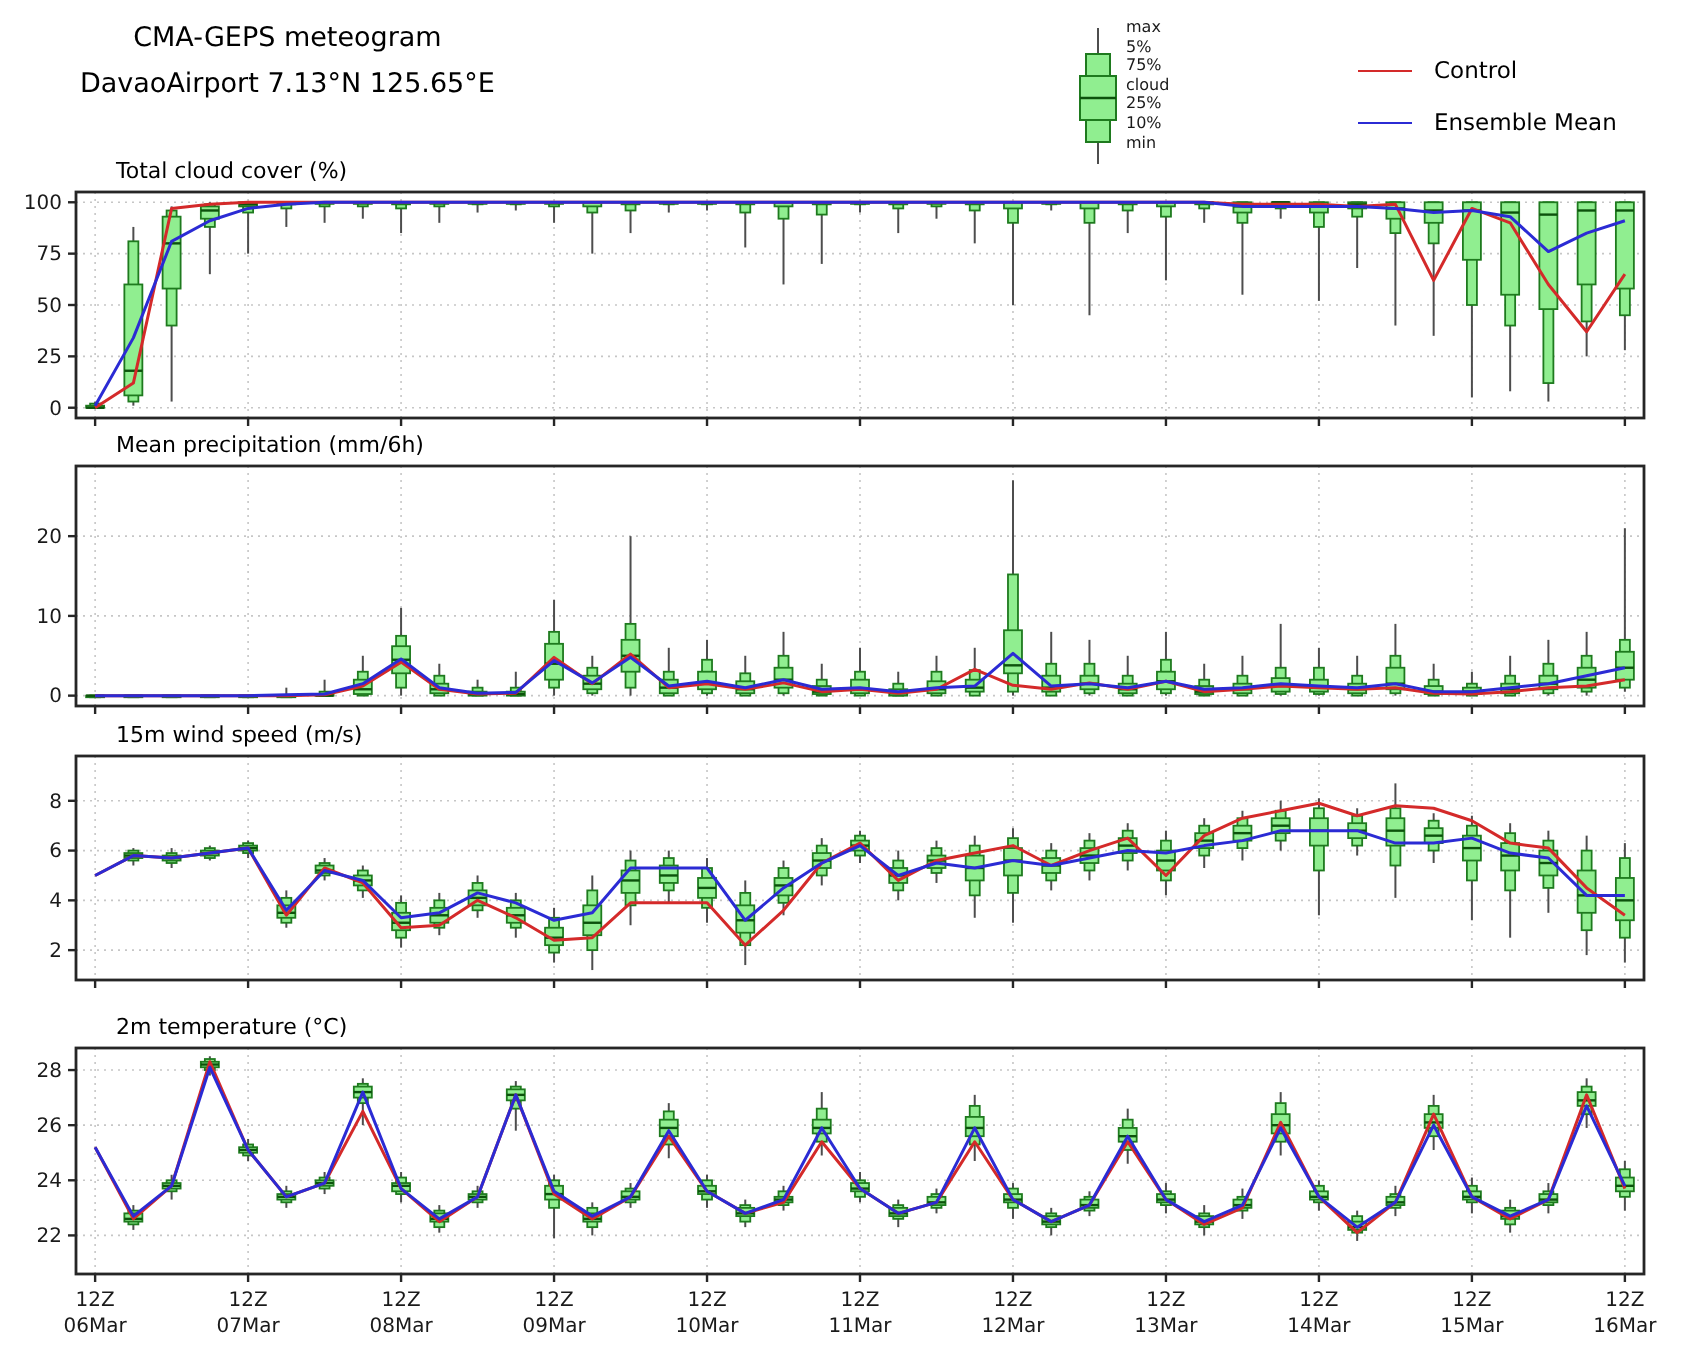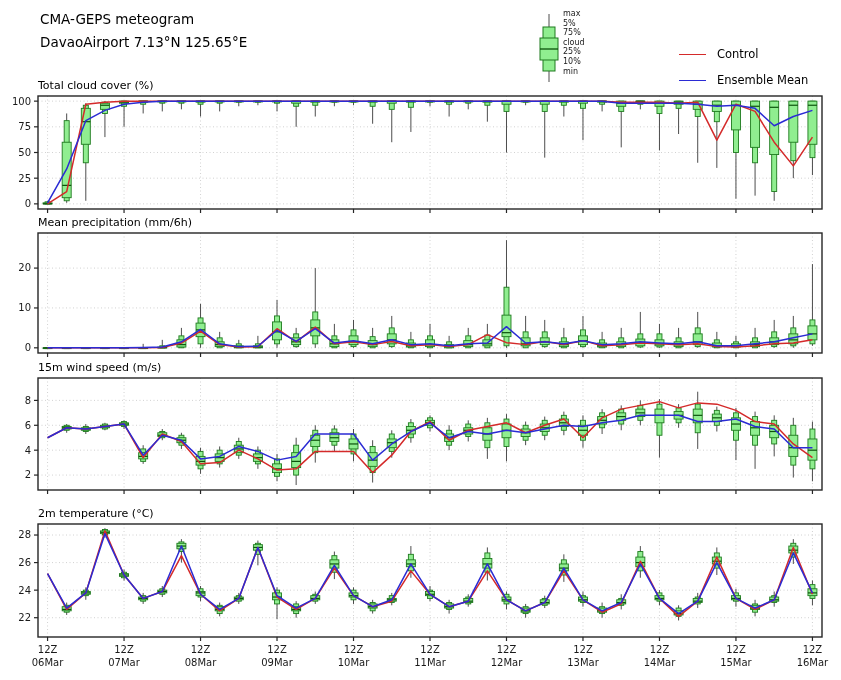--- a/index.html
+++ b/index.html
@@ -5,7 +5,7 @@
   html,body{margin:0;padding:0;background:#ffffff;}
   body{width:841px;height:680px;position:relative;font-family:"DejaVu Sans","Liberation Sans",sans-serif;color:#000;}
   #chart-svg{position:absolute;left:0;top:0;z-index:1;}
-  .hdr{position:absolute;left:40px;top:8px;z-index:2;font-size:13.5px;line-height:22.5px;}
+  .hdr{position:absolute;left:40px;top:8px;z-index:2;font-size:13.5px;line-height:22.5px;text-align:center;}
   .panel-title{position:absolute;z-index:2;font-size:11px;color:#000;}
   .box-legend-labels{position:absolute;left:563px;top:9px;z-index:2;}
   .box-legend-labels div{font-size:8px;line-height:9.6px;color:#1a1a1a;}

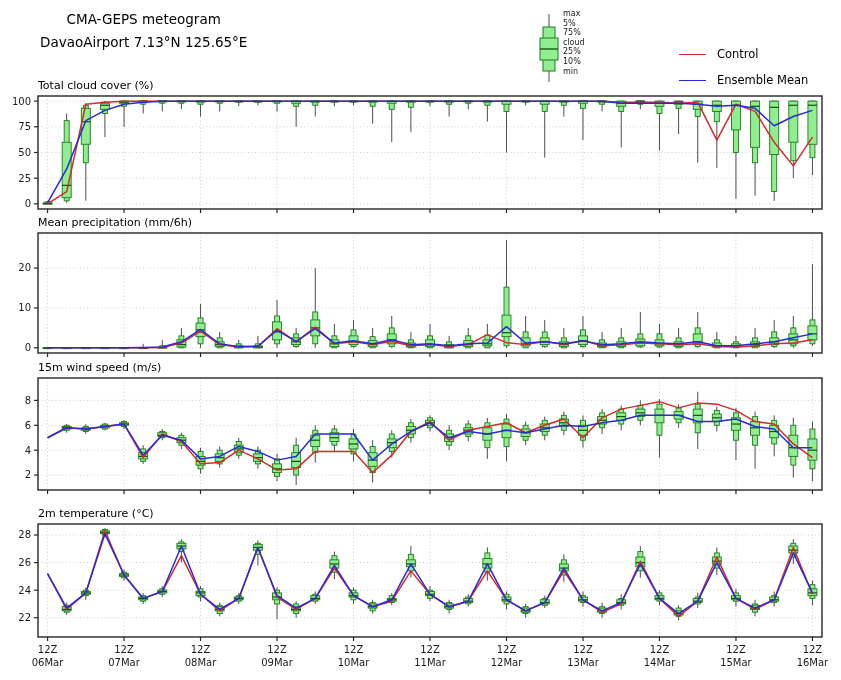--- a/index.html
+++ b/index.html
@@ -9,7 +9,7 @@
   .panel-title{position:absolute;z-index:2;font-size:11px;color:#000;}
   .box-legend-labels{position:absolute;left:563px;top:9px;z-index:2;}
   .box-legend-labels div{font-size:8px;line-height:9.6px;color:#1a1a1a;}
-  .line-legend{position:absolute;left:679px;top:28px;z-index:2;margin-top:19px;}
+  .line-legend{position:absolute;left:679px;top:28px;z-index:2;}
   .legend-row{display:flex;align-items:center;margin-bottom:12px;}
   .legend-swatch{width:27px;height:0;border-top:1.7px solid #000;margin-right:11px;}
   .legend-label{font-size:11.5px;}

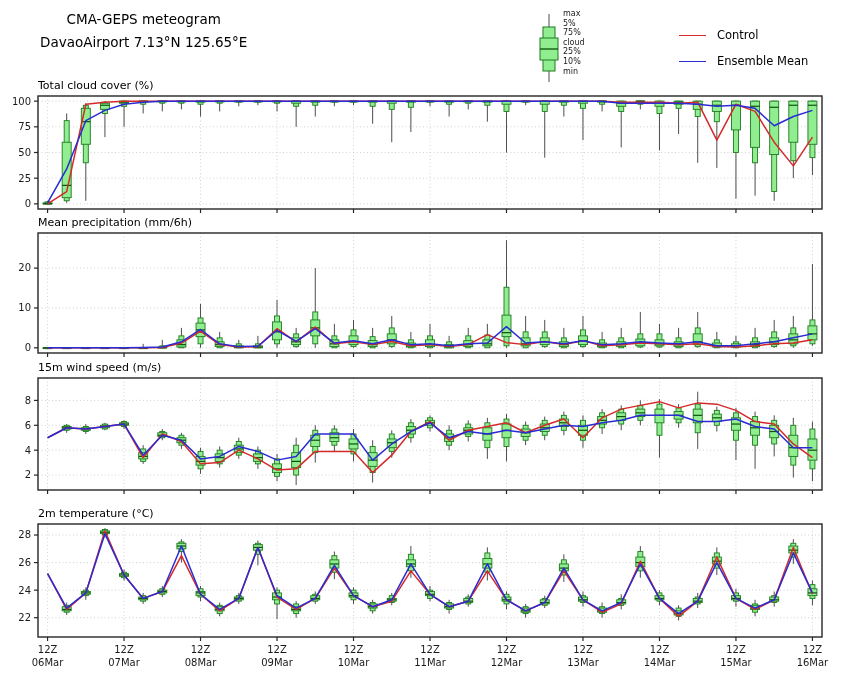--- a/index.html
+++ b/index.html
@@ -6,7 +6,7 @@
   body{width:841px;height:680px;position:relative;font-family:"DejaVu Sans","Liberation Sans",sans-serif;color:#000;}
   #chart-svg{position:absolute;left:0;top:0;z-index:1;}
   .hdr{position:absolute;left:40px;top:8px;z-index:2;font-size:13.5px;line-height:22.5px;text-align:center;}
-  .panel-title{position:absolute;z-index:2;font-size:11px;color:#000;}
+  .panel-title{position:absolute;z-index:2;font-size:11px;color:#000;margin-left:20px;}
   .box-legend-labels{position:absolute;left:563px;top:9px;z-index:2;}
   .box-legend-labels div{font-size:8px;line-height:9.6px;color:#1a1a1a;}
   .line-legend{position:absolute;left:679px;top:28px;z-index:2;}

